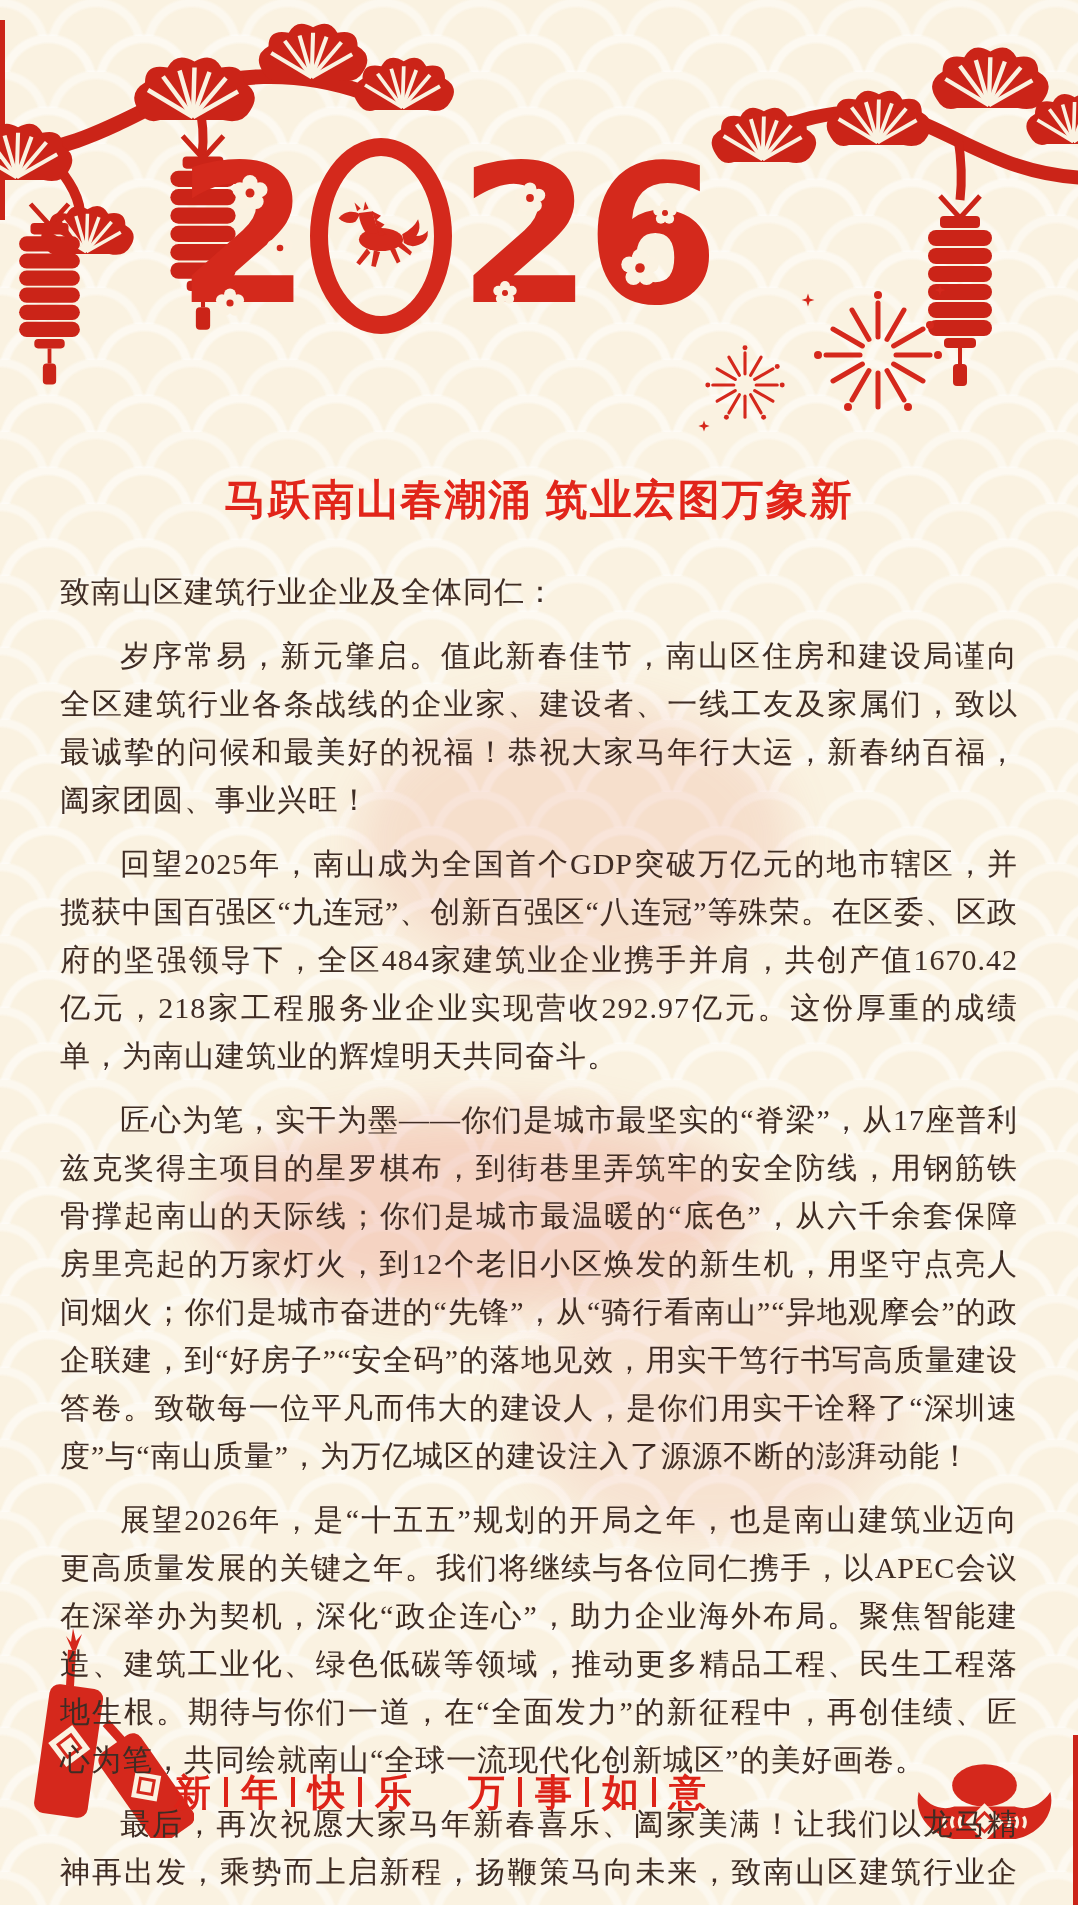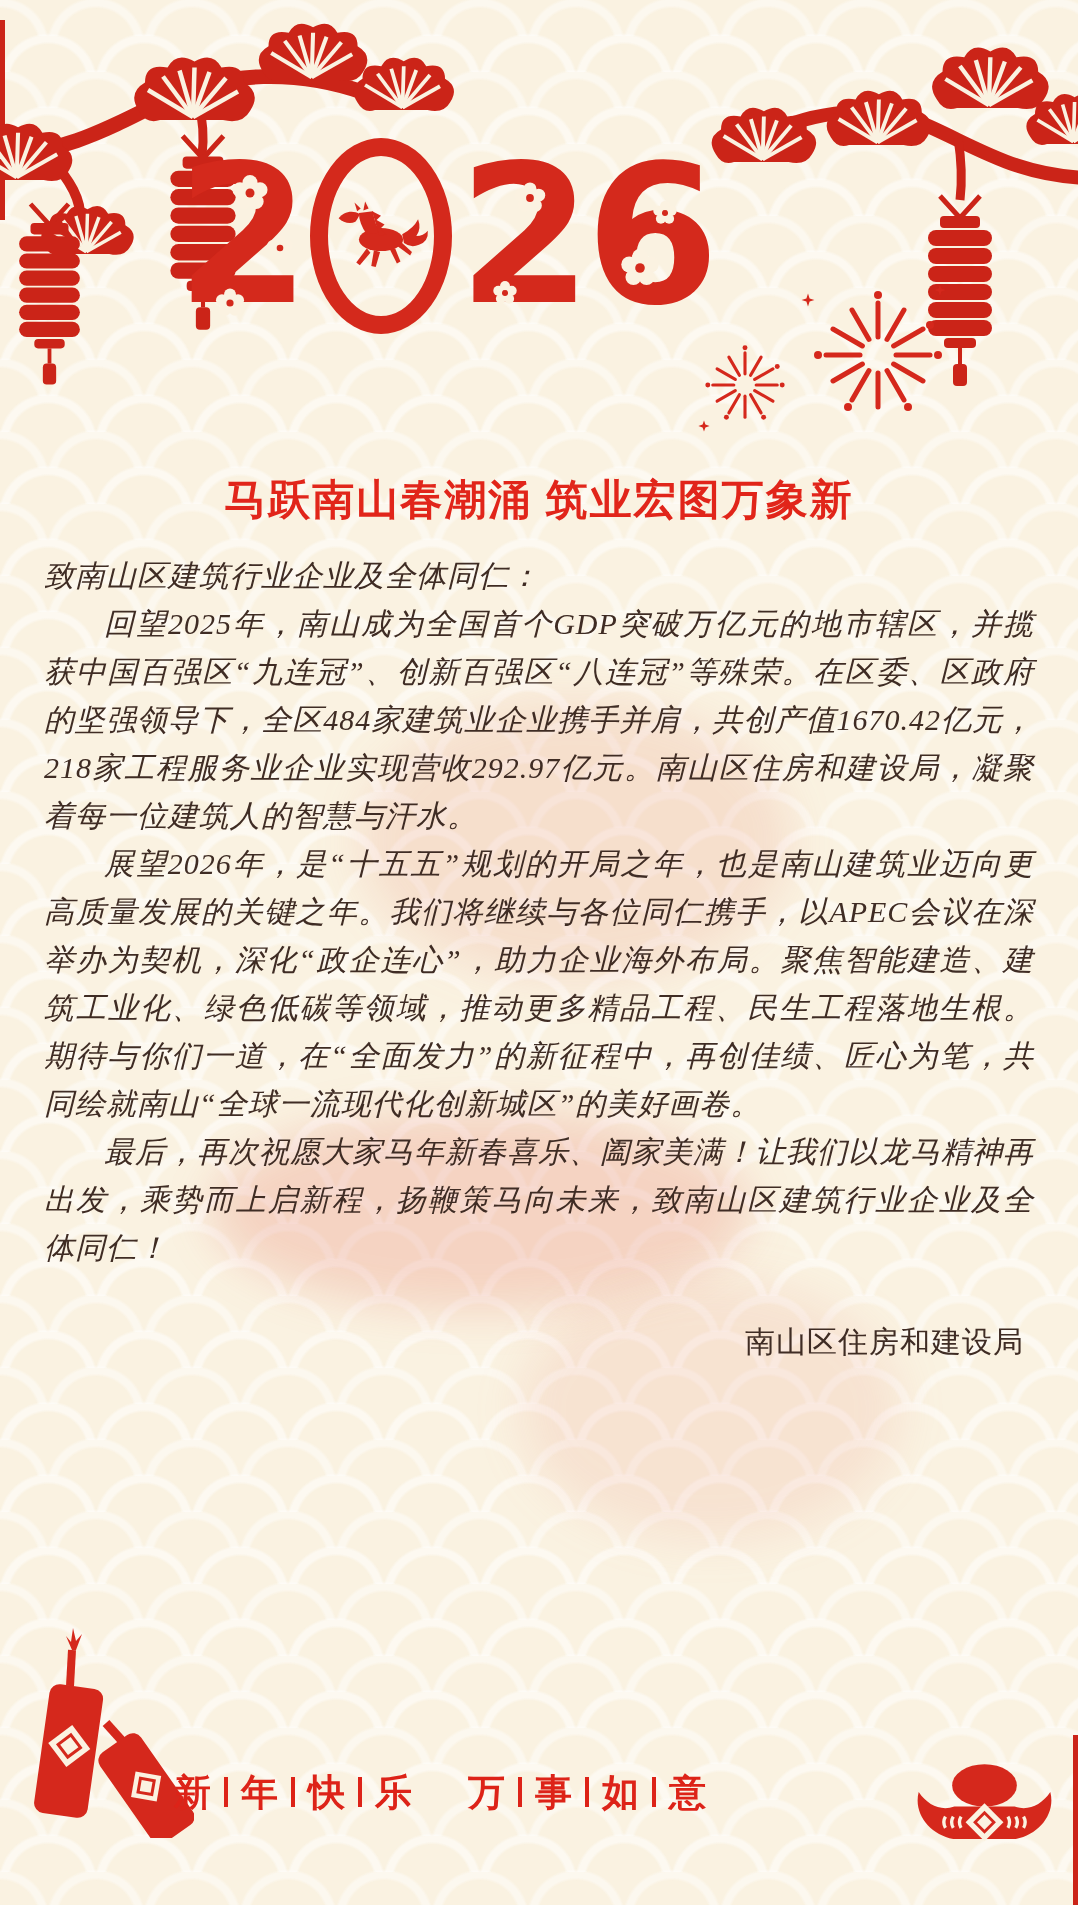--- a/index.html
+++ b/index.html
@@ -51,7 +51,7 @@
     color:#3f2c24;font-size:30px;line-height:48px;text-align:justify;
     letter-spacing:1px;
   }
-  .letter p{margin:0;text-indent:2em;font-style:italic;}
+  .letter p{margin:16px;text-indent:2em;}
   .letter .salutation{text-indent:0;}
   .signature{margin-top:46px;text-align:right;padding-right:10px;line-height:48px;}
   

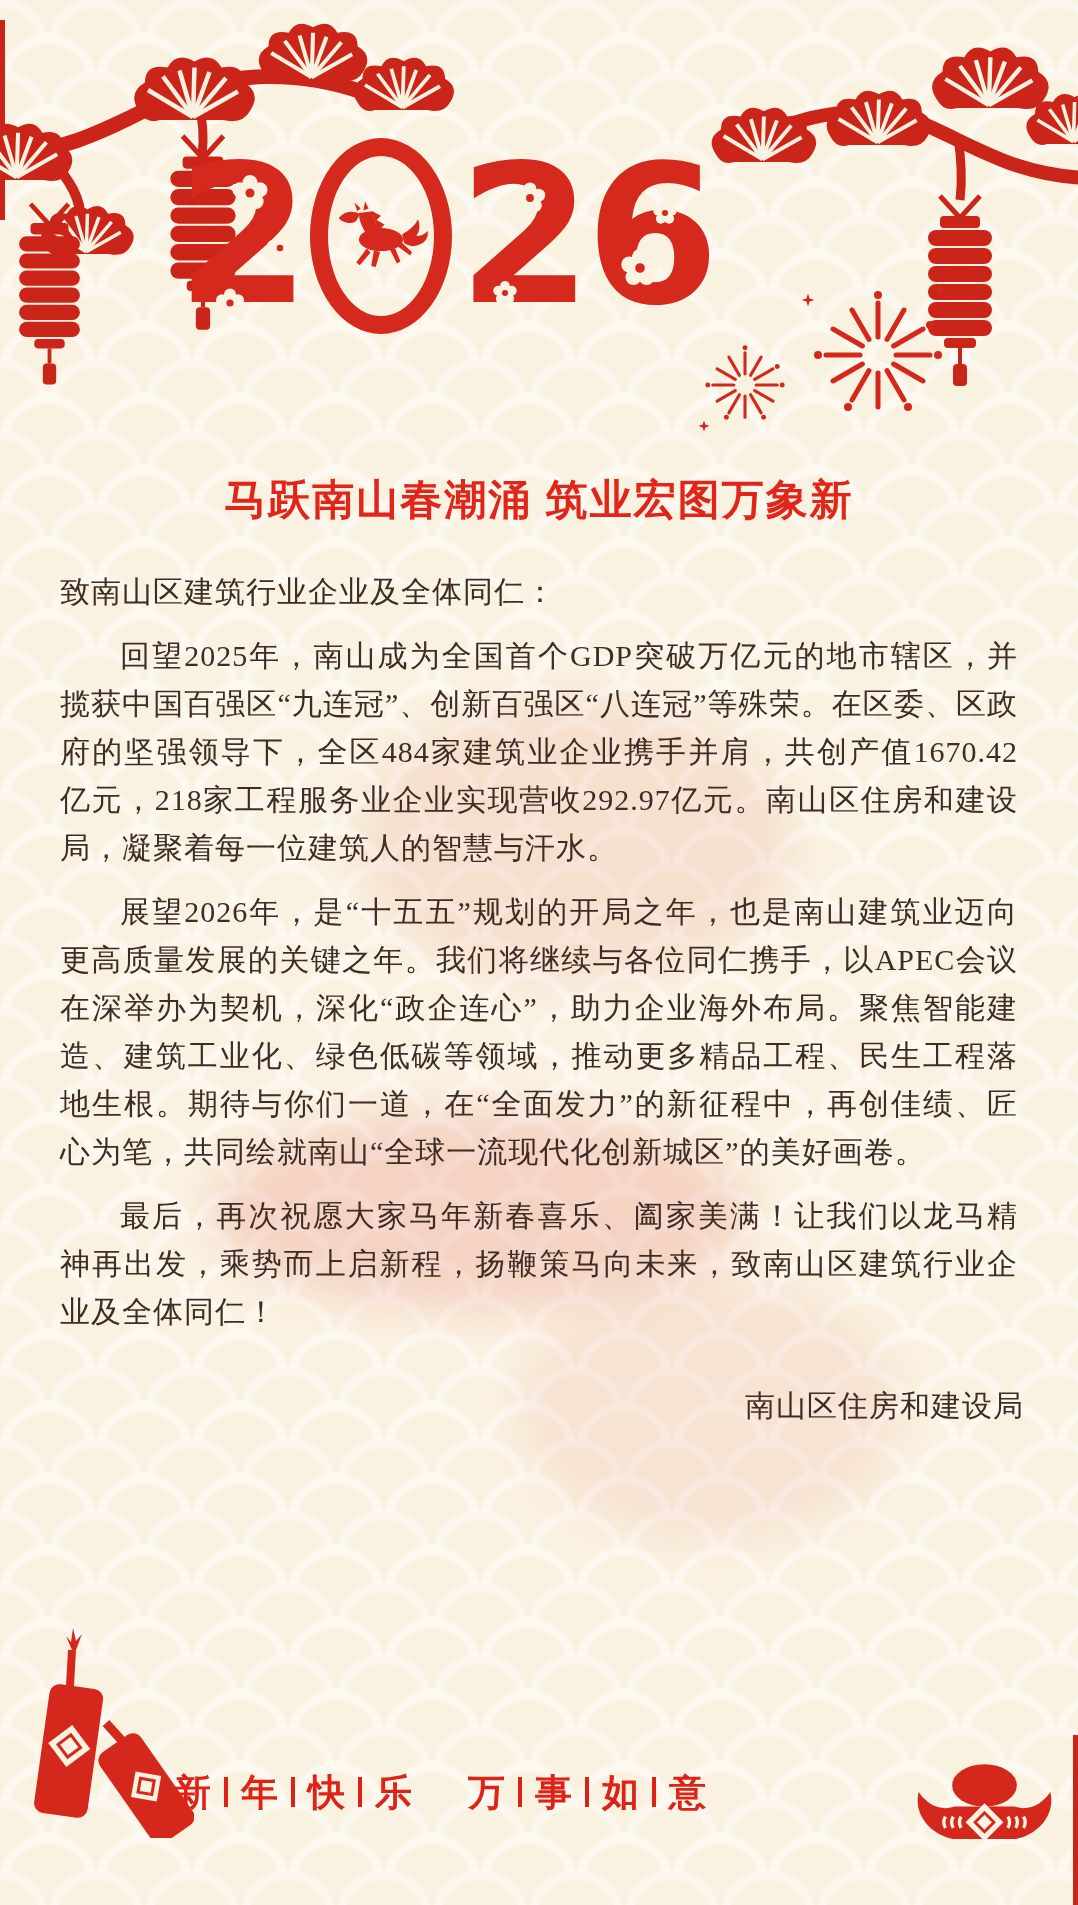--- a/index.html
+++ b/index.html
@@ -233,6 +233,7 @@
 
   <div class="letter">
     <p class="salutation">致南山区建筑行业企业及全体同仁：</p>
+    <p>岁序常易，新元肇启。值此新春佳节，南山区住房和建设局谨向全区建筑行业各条战线的企业家、建设者、一线工友及家属们，致以最诚挚的问候和最美好的祝福！恭祝大家马年行大运，新春纳百福，阖家团圆、事业兴旺！</p>
     <p>回望2025年，南山成为全国首个GDP突破万亿元的地市辖区，并揽获中国百强区“九连冠”、创新百强区“八连冠”等殊荣。在区委、区政府的坚强领导下，全区484家建筑业企业携手并肩，共创产值1670.42亿元，218家工程服务业企业实现营收292.97亿元。南山区住房和建设局，凝聚着每一位建筑人的智慧与汗水。</p>
     <p>展望2026年，是“十五五”规划的开局之年，也是南山建筑业迈向更高质量发展的关键之年。我们将继续与各位同仁携手，以APEC会议在深举办为契机，深化“政企连心”，助力企业海外布局。聚焦智能建造、建筑工业化、绿色低碳等领域，推动更多精品工程、民生工程落地生根。期待与你们一道，在“全面发力”的新征程中，再创佳绩、匠心为笔，共同绘就南山“全球一流现代化创新城区”的美好画卷。</p>
     <p>最后，再次祝愿大家马年新春喜乐、阖家美满！让我们以龙马精神再出发，乘势而上启新程，扬鞭策马向未来，致南山区建筑行业企业及全体同仁！</p>

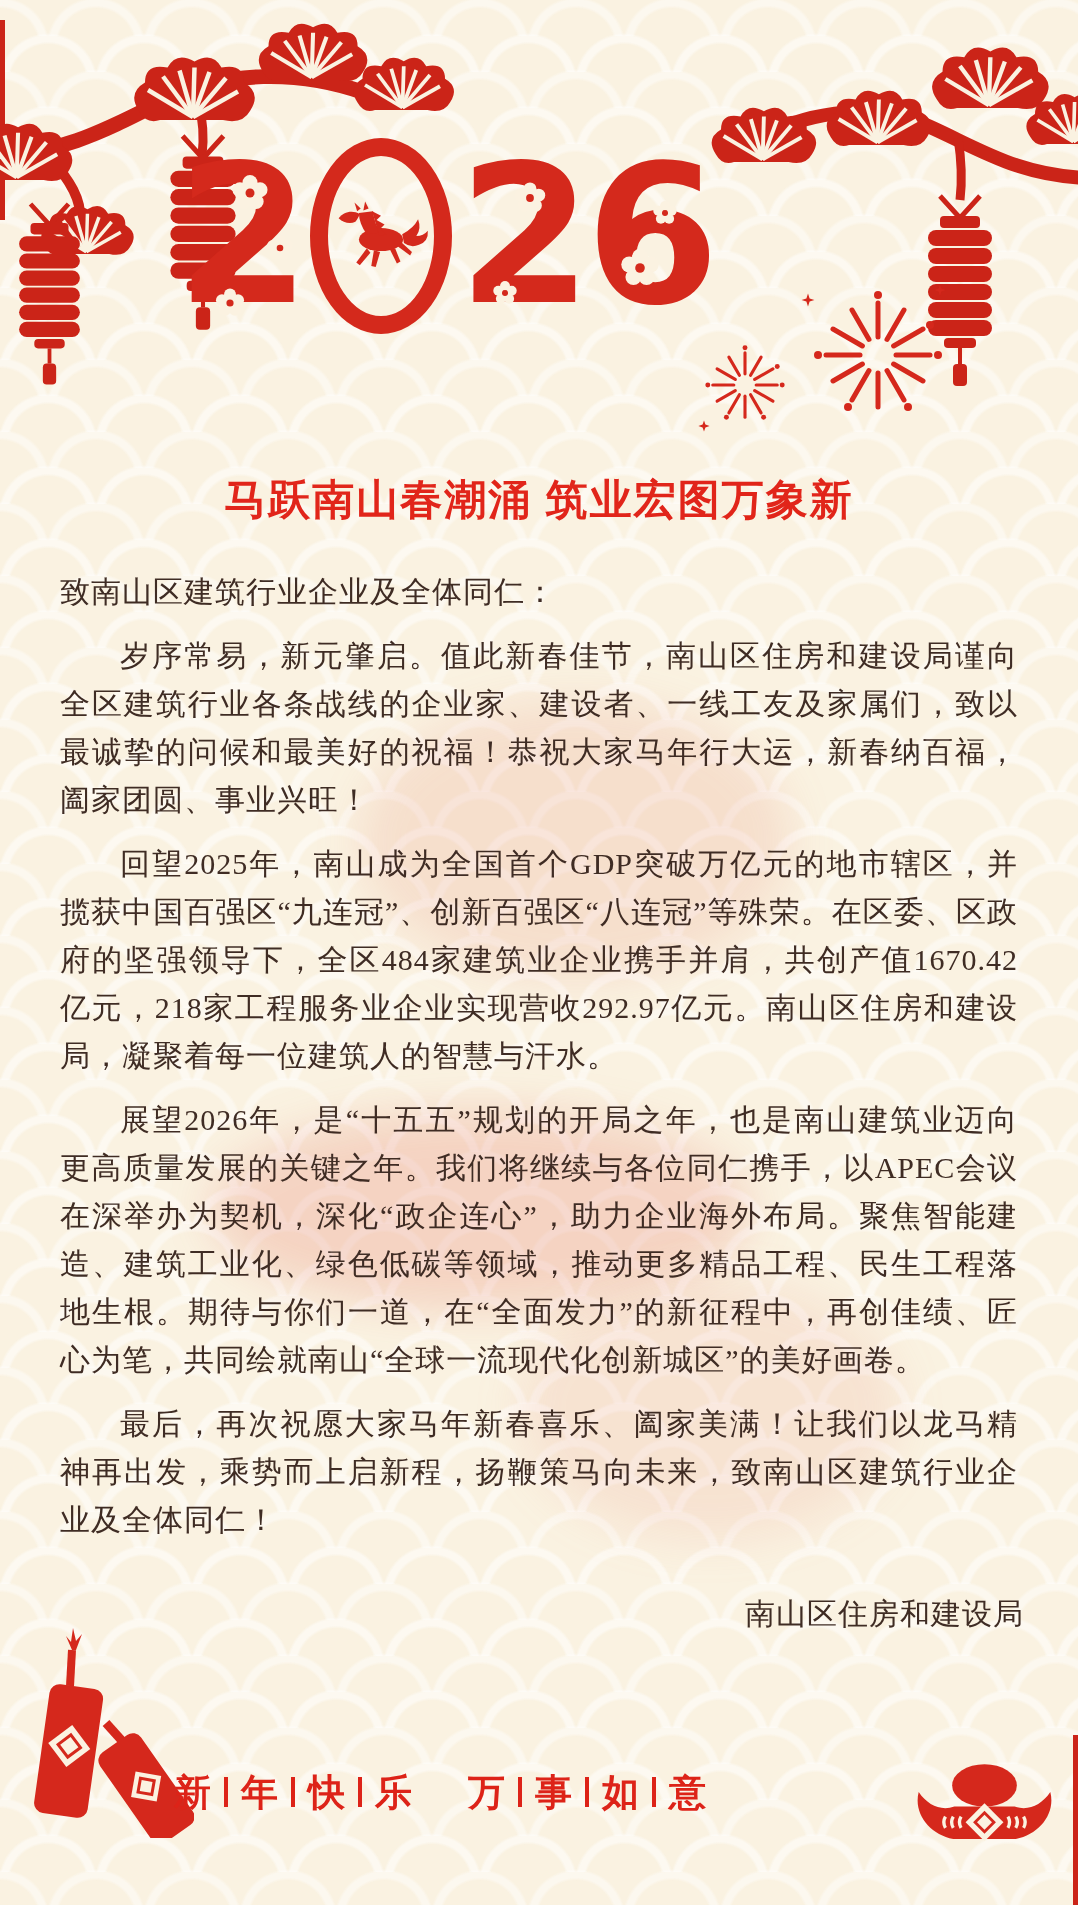--- a/index.html
+++ b/index.html
@@ -234,7 +234,7 @@
   <div class="letter">
     <p class="salutation">致南山区建筑行业企业及全体同仁：</p>
     <p>岁序常易，新元肇启。值此新春佳节，南山区住房和建设局谨向全区建筑行业各条战线的企业家、建设者、一线工友及家属们，致以最诚挚的问候和最美好的祝福！恭祝大家马年行大运，新春纳百福，阖家团圆、事业兴旺！</p>
-    <p>回望2025年，南山成为全国首个GDP突破万亿元的地市辖区，并揽获中国百强区“九连冠”、创新百强区“八连冠”等殊荣。在区委、区政府的坚强领导下，全区484家建筑业企业携手并肩，共创产值1670.42亿元，218家工程服务业企业实现营收292.97亿元。南山区住房和建设局，凝聚着每一位建筑人的智慧与汗水。</p>
+    <p>回望2025年，南山成为全国首个GDP突破万亿元的地市辖区，并揽获中国百强区“九连冠”、创新百强区“八连冠”等殊荣。在区委、区政府的坚强领导下，全区484家建筑业企业携手并肩，共创产值1670.42亿元，218家工程服务业企业实现营收292.97亿元。这份厚重的成绩单，为南山建筑业的辉煌明天共同奋斗。</p>
     <p>展望2026年，是“十五五”规划的开局之年，也是南山建筑业迈向更高质量发展的关键之年。我们将继续与各位同仁携手，以APEC会议在深举办为契机，深化“政企连心”，助力企业海外布局。聚焦智能建造、建筑工业化、绿色低碳等领域，推动更多精品工程、民生工程落地生根。期待与你们一道，在“全面发力”的新征程中，再创佳绩、匠心为笔，共同绘就南山“全球一流现代化创新城区”的美好画卷。</p>
     <p>最后，再次祝愿大家马年新春喜乐、阖家美满！让我们以龙马精神再出发，乘势而上启新程，扬鞭策马向未来，致南山区建筑行业企业及全体同仁！</p>
     <div class="signature">

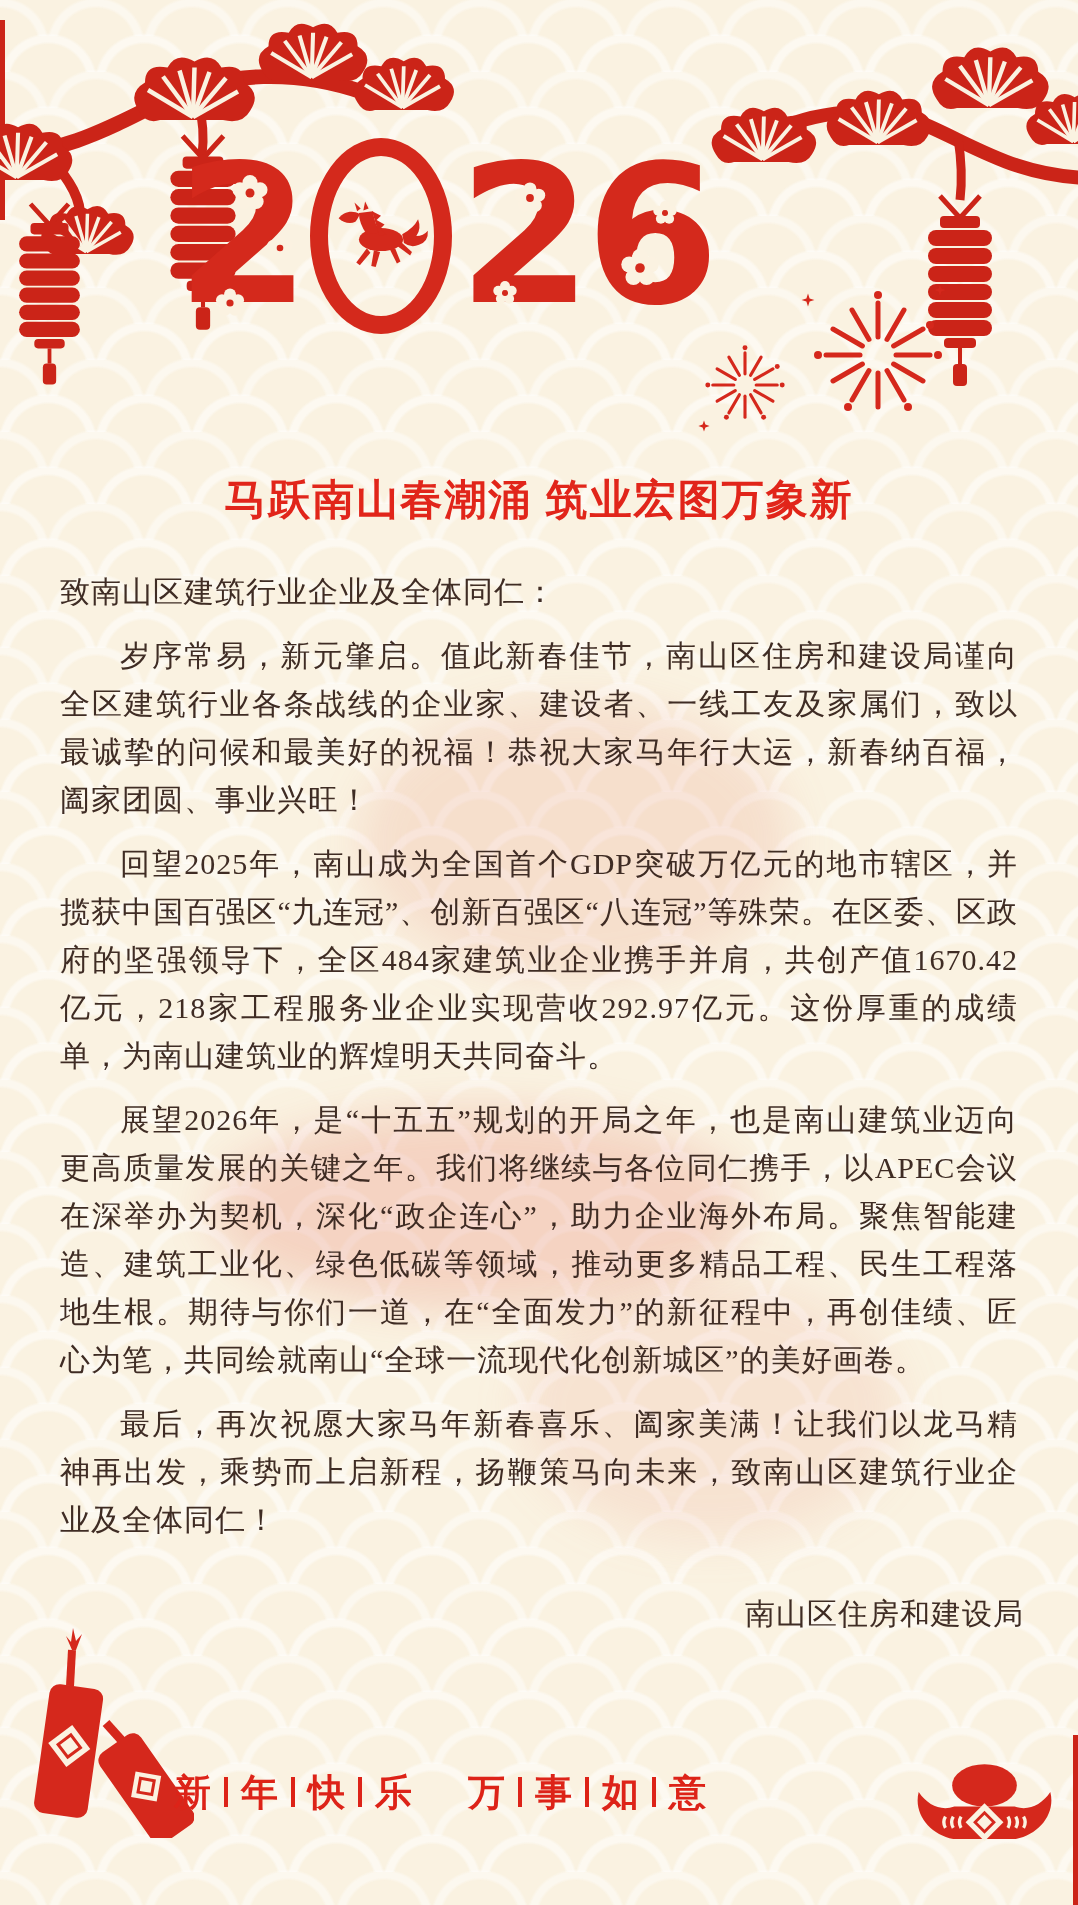--- a/index.html
+++ b/index.html
@@ -235,6 +235,7 @@
     <p class="salutation">致南山区建筑行业企业及全体同仁：</p>
     <p>岁序常易，新元肇启。值此新春佳节，南山区住房和建设局谨向全区建筑行业各条战线的企业家、建设者、一线工友及家属们，致以最诚挚的问候和最美好的祝福！恭祝大家马年行大运，新春纳百福，阖家团圆、事业兴旺！</p>
     <p>回望2025年，南山成为全国首个GDP突破万亿元的地市辖区，并揽获中国百强区“九连冠”、创新百强区“八连冠”等殊荣。在区委、区政府的坚强领导下，全区484家建筑业企业携手并肩，共创产值1670.42亿元，218家工程服务业企业实现营收292.97亿元。这份厚重的成绩单，为南山建筑业的辉煌明天共同奋斗。</p>
+    <p>匠心为笔，实干为墨——你们是城市最坚实的“脊梁”，从17座普利兹克奖得主项目的星罗棋布，到街巷里弄筑牢的安全防线，用钢筋铁骨撑起南山的天际线；你们是城市最温暖的“底色”，从六千余套保障房里亮起的万家灯火，到12个老旧小区焕发的新生机，用坚守点亮人间烟火；你们是城市奋进的“先锋”，从“骑行看南山”“异地观摩会”的政企联建，到“好房子”“安全码”的落地见效，用实干笃行书写高质量建设答卷。致敬每一位平凡而伟大的建设人，是你们用实干诠释了“深圳速度”与“南山质量”，为万亿城区的建设注入了源源不断的澎湃动能！</p>
     <p>展望2026年，是“十五五”规划的开局之年，也是南山建筑业迈向更高质量发展的关键之年。我们将继续与各位同仁携手，以APEC会议在深举办为契机，深化“政企连心”，助力企业海外布局。聚焦智能建造、建筑工业化、绿色低碳等领域，推动更多精品工程、民生工程落地生根。期待与你们一道，在“全面发力”的新征程中，再创佳绩、匠心为笔，共同绘就南山“全球一流现代化创新城区”的美好画卷。</p>
     <p>最后，再次祝愿大家马年新春喜乐、阖家美满！让我们以龙马精神再出发，乘势而上启新程，扬鞭策马向未来，致南山区建筑行业企业及全体同仁！</p>
     <div class="signature">

